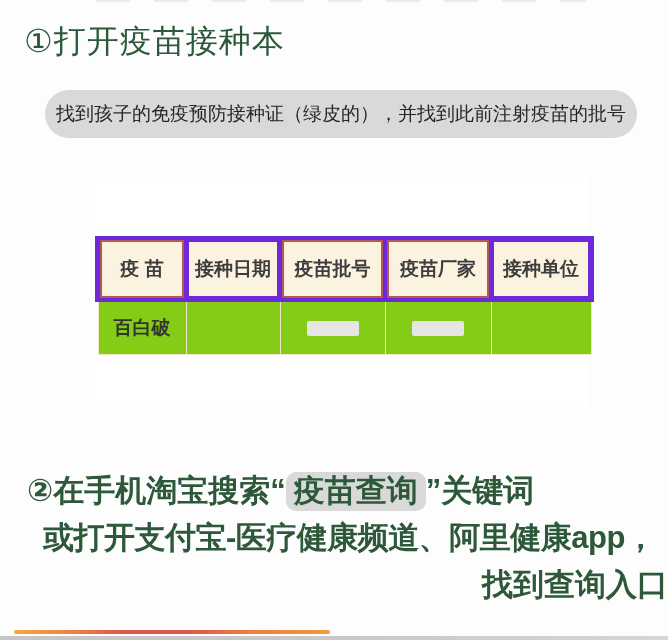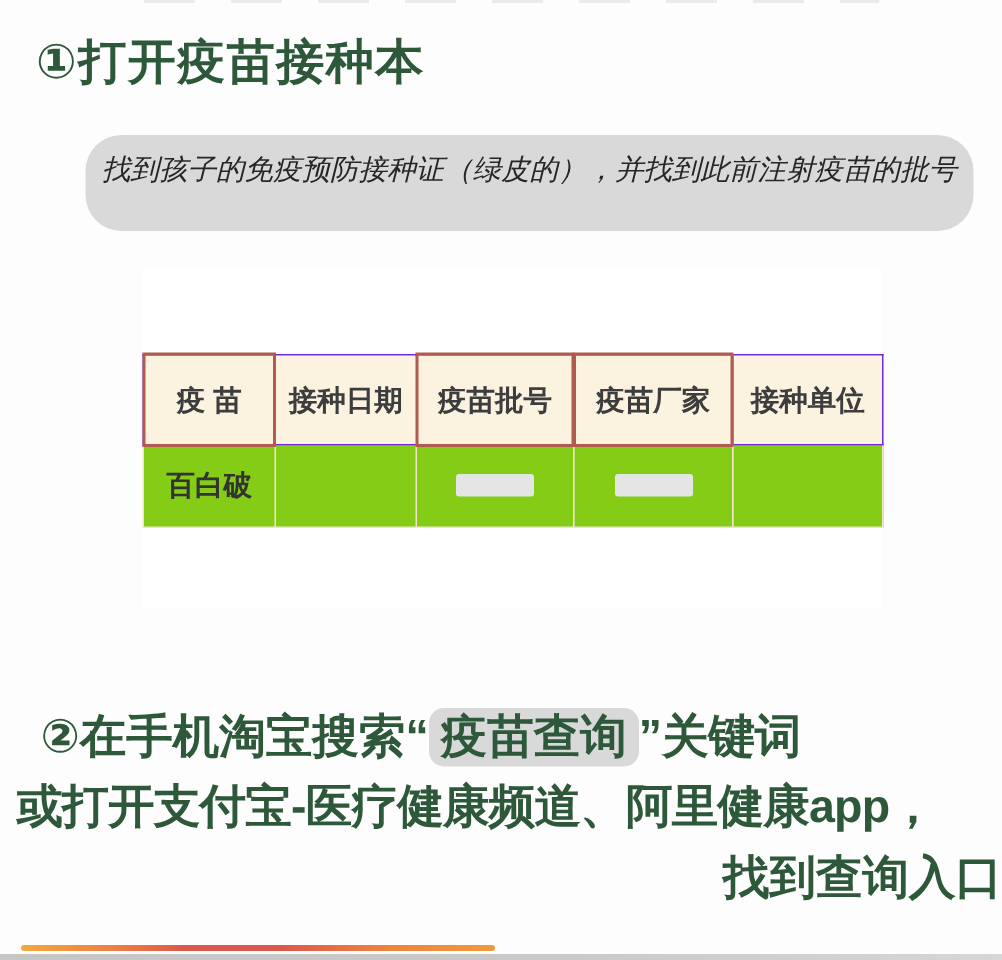--- a/index.html
+++ b/index.html
@@ -20,7 +20,7 @@
 
   .step-heading {
     position:absolute; left:24px; top:20px;
-    font-size:32px; font-weight:bold; color:#2d5839; letter-spacing:1px;
+    font-size:32px; font-weight:normal; color:#2d5839; letter-spacing:1px;
     white-space:nowrap;
   }
 

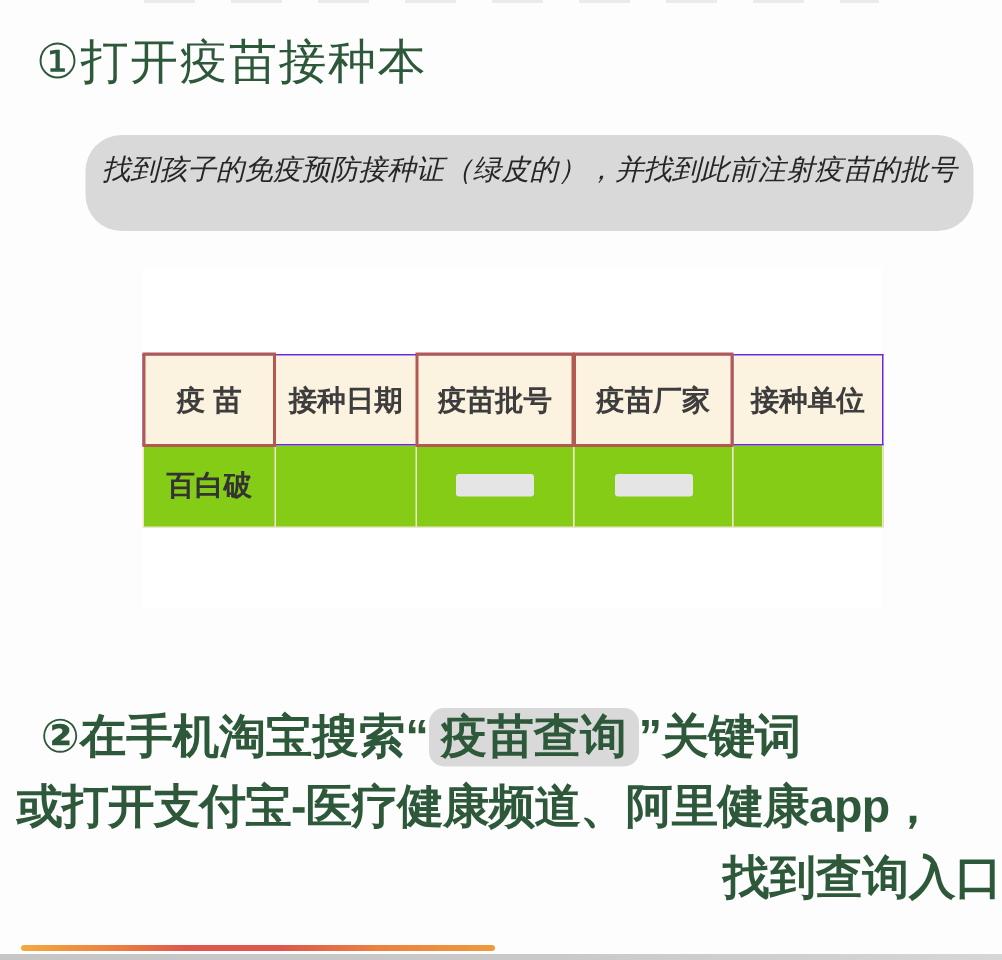--- a/index.html
+++ b/index.html
@@ -25,11 +25,10 @@
   }
 
   .note-pill {
-    position:absolute; left:57px; top:90px; width:592px; height:64px;
+    position:absolute; left:45px; top:90px; width:592px; height:48px;
     background:#d9d9d9; border-radius:24px;
     font-size:19px; color:#262626; text-align:center; line-height:48px;
     white-space:nowrap;
-    font-style:italic;
   }
 
   .record-card { position:absolute; left:95px; top:178px; width:493px; height:228px; background:#ffffff; }

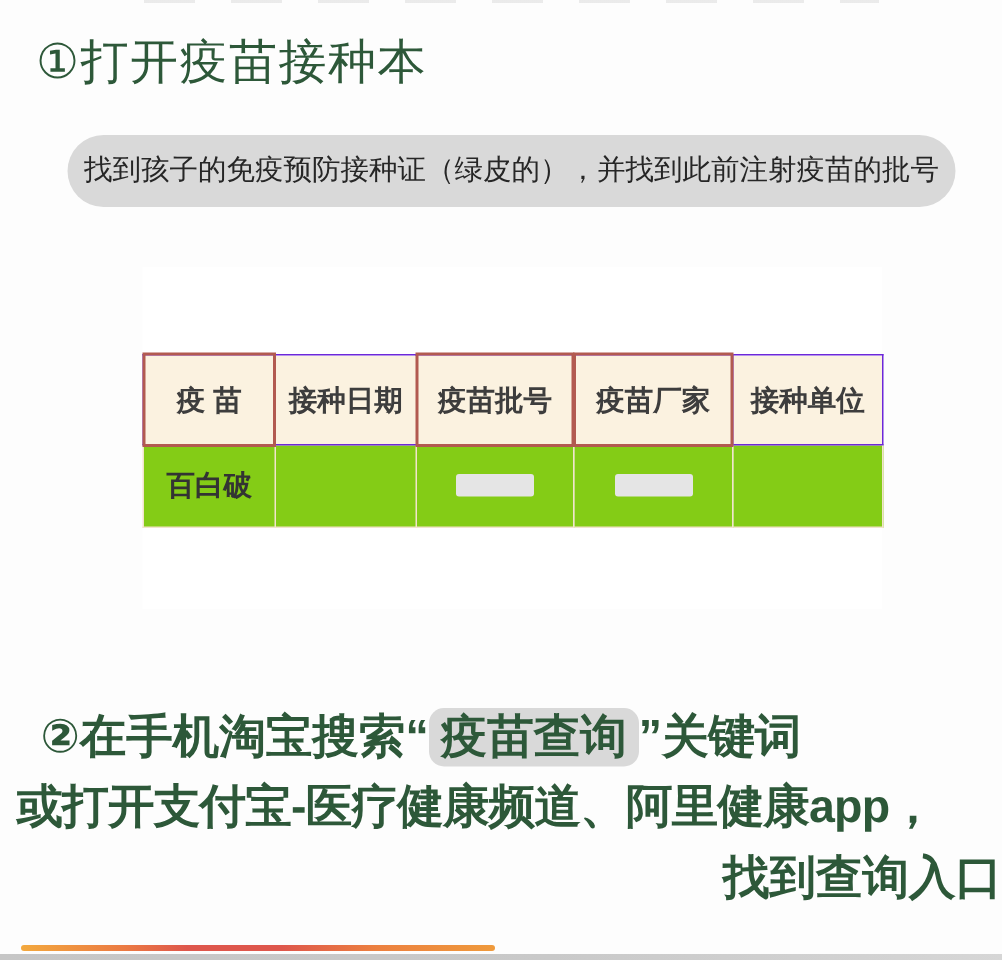--- a/index.html
+++ b/index.html
@@ -39,7 +39,7 @@
   }
   table.record { position:absolute; top:58px; left:0; width:493px; border-collapse:collapse; table-layout:fixed; }
   table.record th {
-    height:60px; background:#fbf2e0; border:1px solid #6d28d9;
+    height:60px; background:#fbf2e0; border:6px solid #6d28d9;
     font-size:19px; font-weight:bold; color:#3d3d3d; text-align:center;
     position:relative;
   }

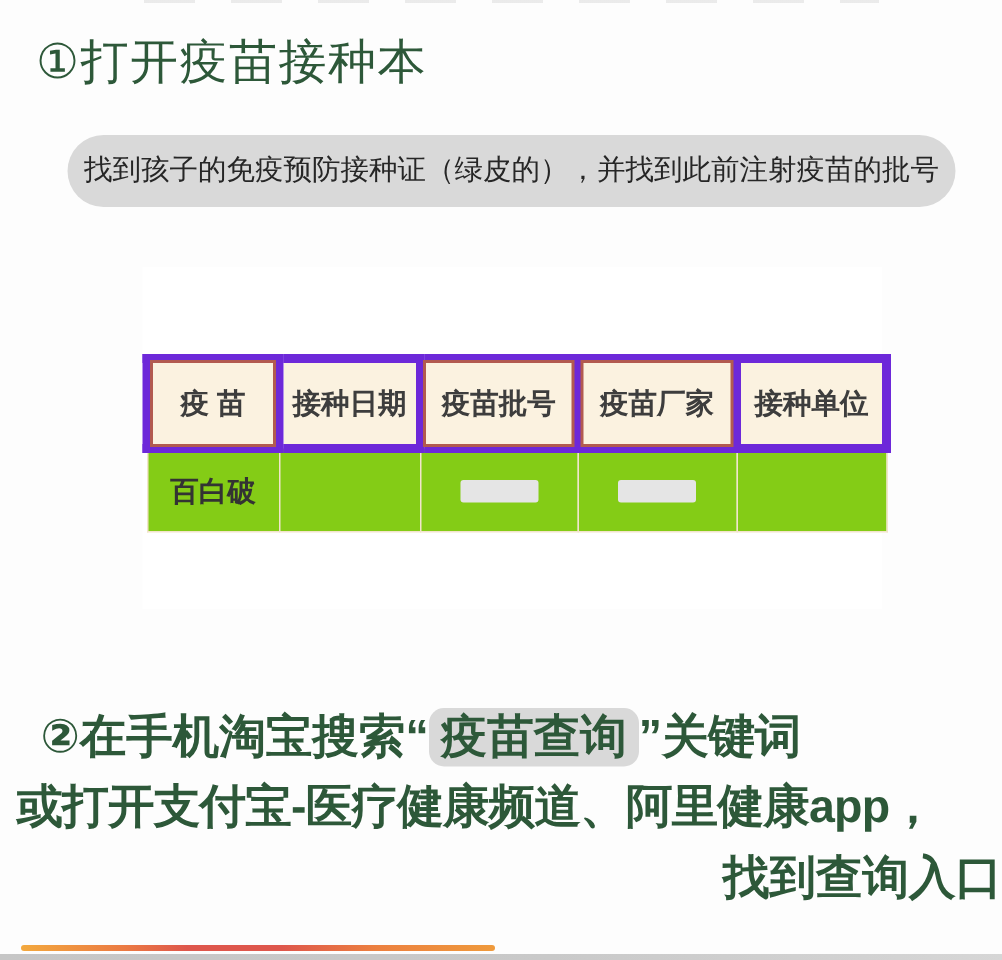--- a/index.html
+++ b/index.html
@@ -59,7 +59,7 @@
   .step2 { position:absolute; left:0; top:467px; width:668px; color:#2d5839; font-weight:bold; }
   .step2 .line { font-size:31px; line-height:47px; white-space:nowrap; }
   .step2 .l1 { padding-left:27px; }
-  .step2 .l2 { padding-left:11px; letter-spacing:-0.5px; }
+  .step2 .l2 { padding-left:31px; letter-spacing:-0.5px;margin-left:12px; }
   .step2 .l3 { text-align:right; }
   .kw-highlight {
     background:#d9d9d9; border-radius:10px; padding:1px 8px 3px 8px;

